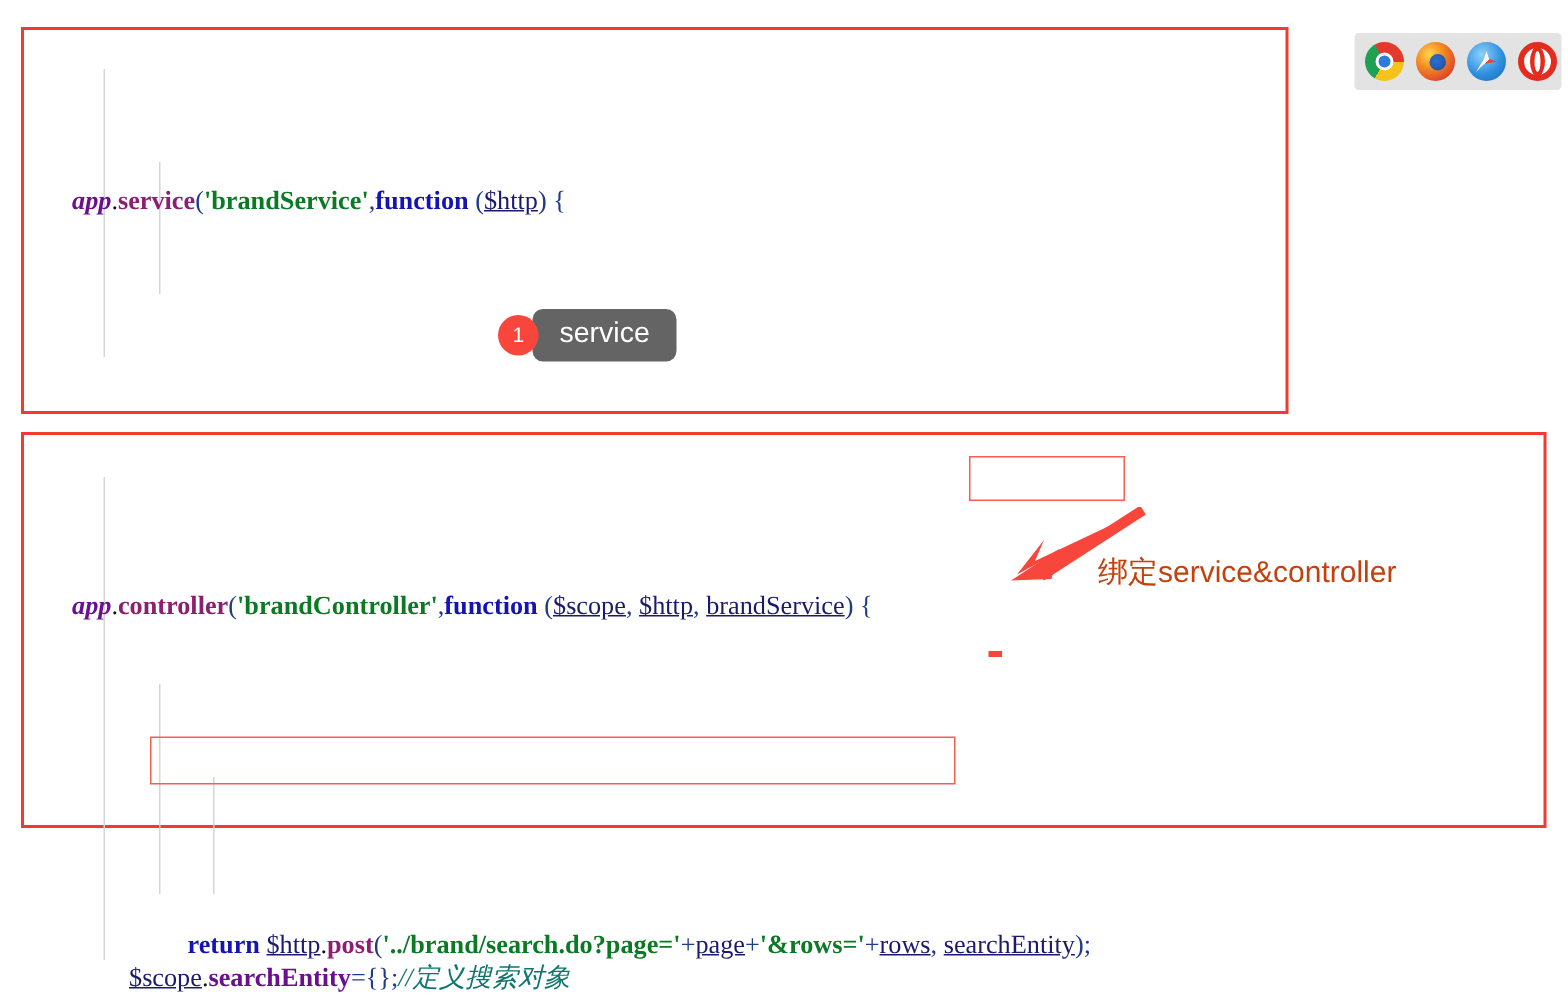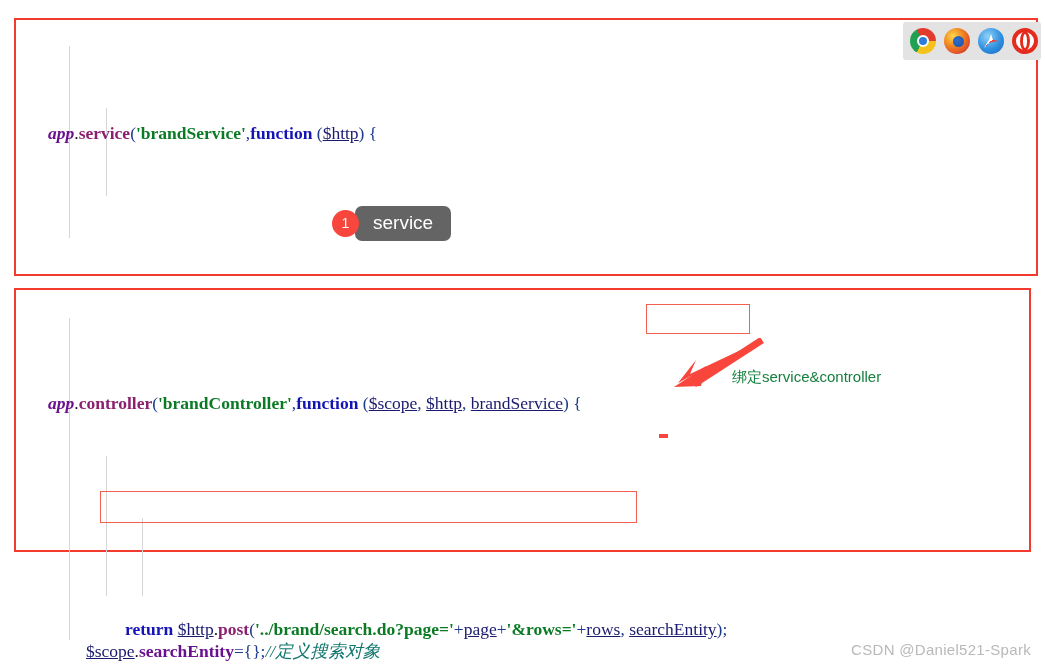--- a/index.html
+++ b/index.html
@@ -19,7 +19,7 @@
     background:#ffffff;
     box-sizing:border-box;
   }
-  #block-service{ left:14px; top:18px; width:1024px; height:258px; }
+  #block-service{ left:14px; top:18px; width:845px; height:258px; }
   #block-controller{ left:14px; top:288px; width:1017px; height:264px; }
 
   

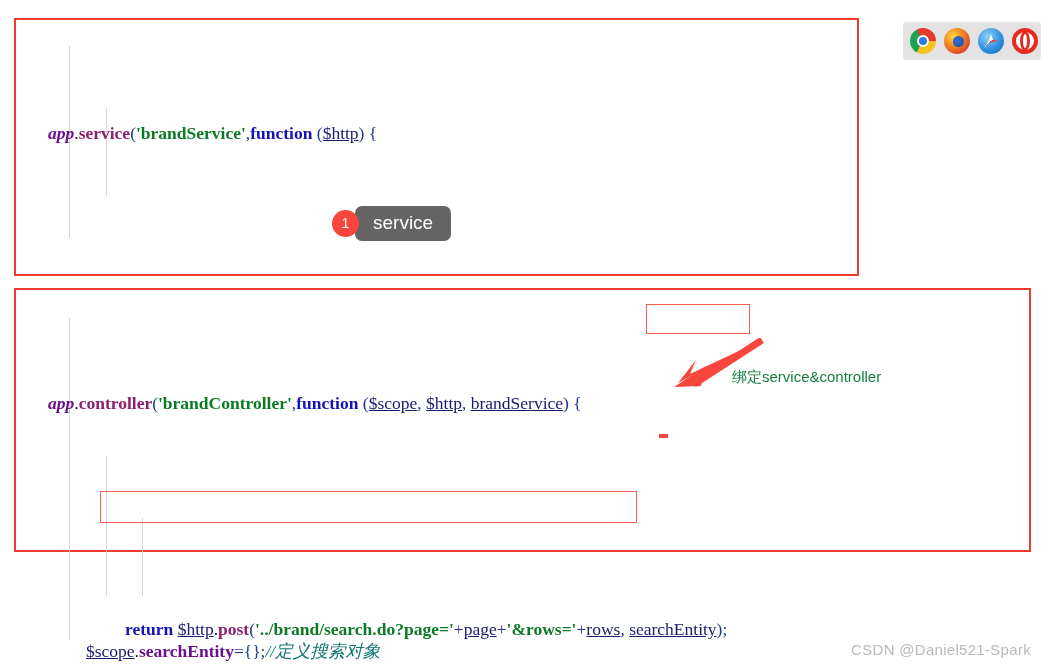--- a/index.html
+++ b/index.html
@@ -109,9 +109,9 @@
   #annot-arrow{position:absolute;left:660px;top:338px;width:110px;height:62px;}
   #annot-text{
     position:absolute;left:732px;top:368px;
-    color:#15803d;
-    font-family:"Liberation Sans", sans-serif;
-    font-size:15px;
+    color:#c2410c;
+    font-family:"Liberation Sans", sans-serif;
+    font-size:20px;
     white-space:nowrap;
   }
 

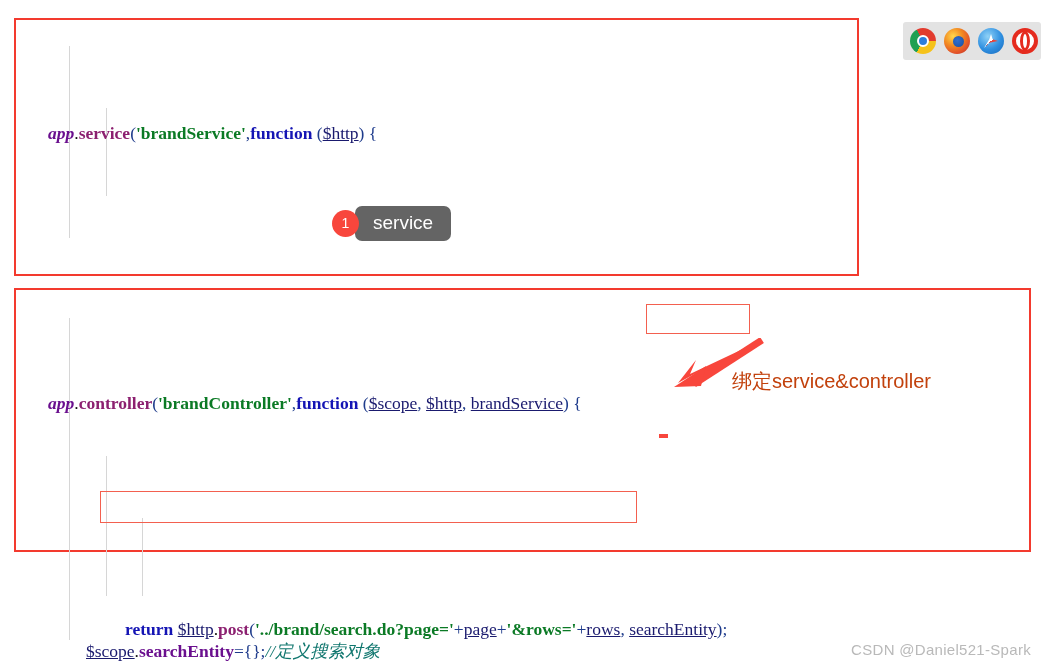--- a/index.html
+++ b/index.html
@@ -270,7 +270,6 @@
     <div class="bicon" id="icon-opera"></div>
   </div>
 
-  <div id="watermark">CSDN @Daniel521-Spark</div>
 
 </div>
 

